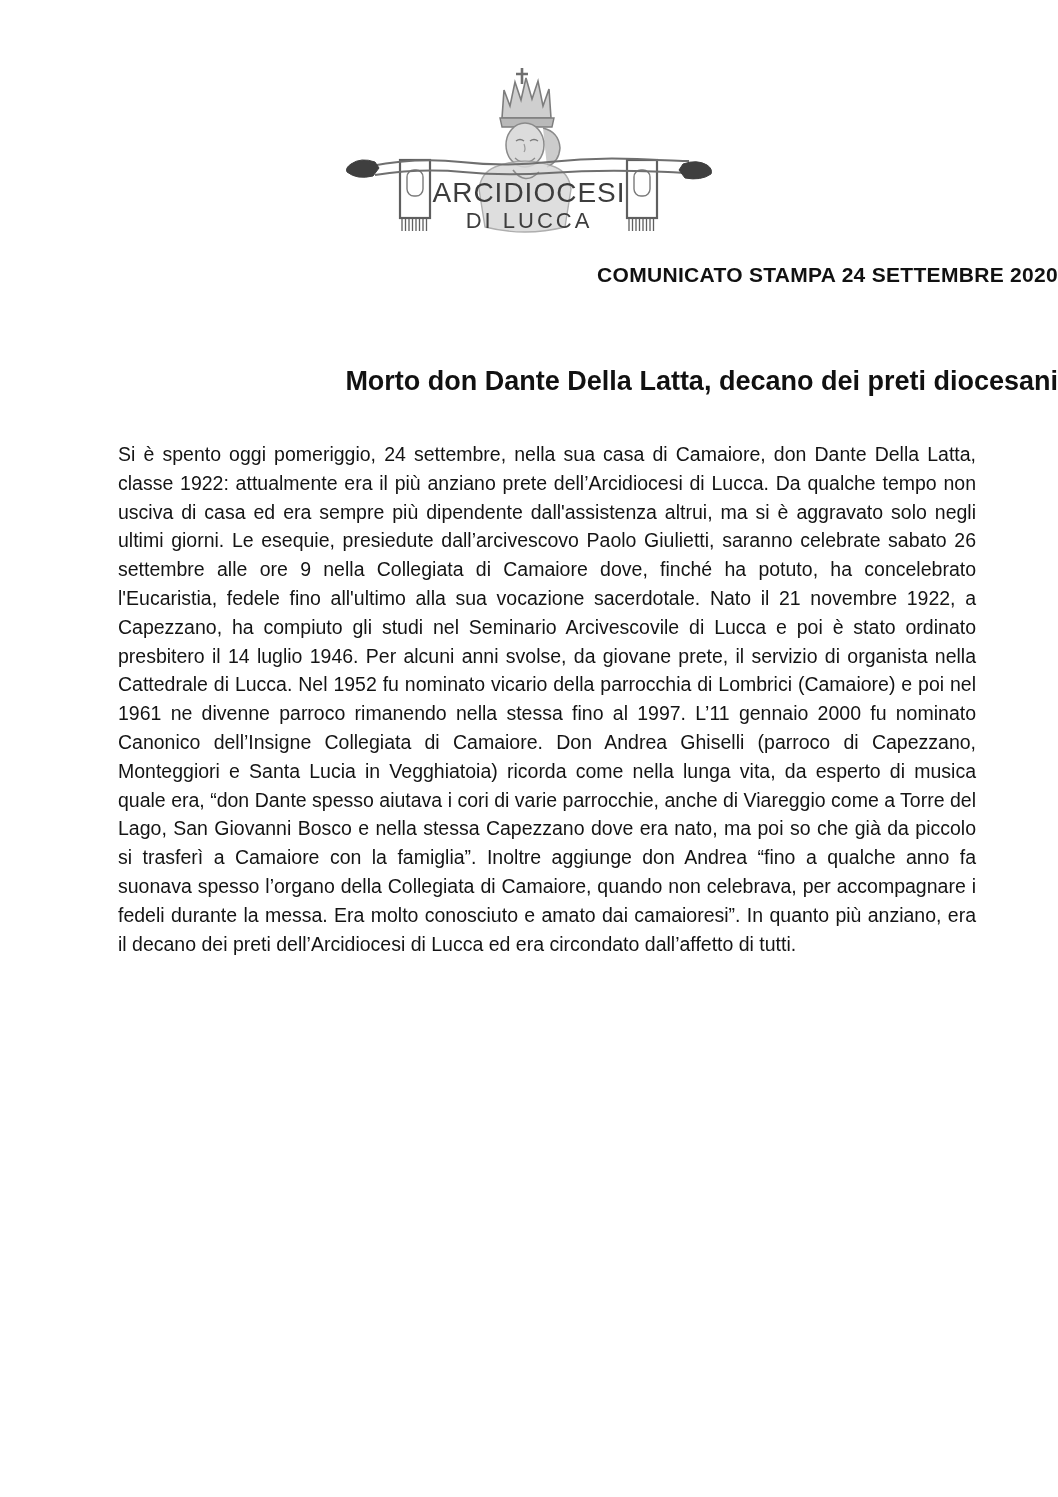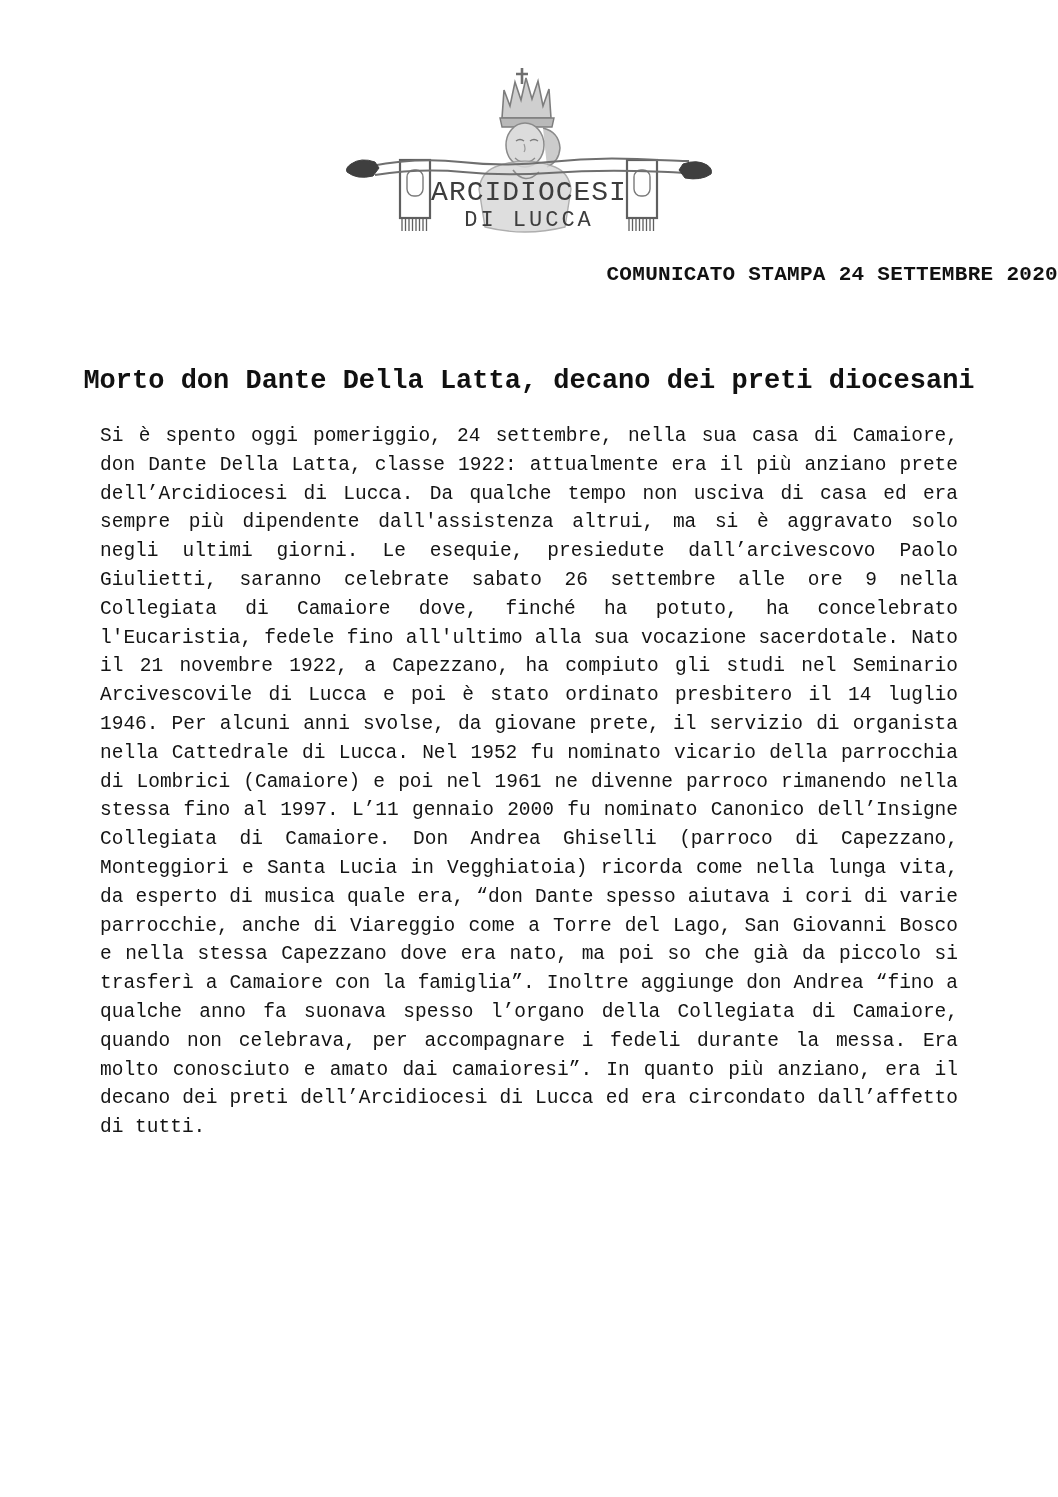--- a/index.html
+++ b/index.html
@@ -8,7 +8,7 @@
     width: 1058px;
     height: 1497px;
     background: #ffffff;
-    font-family: Liberation Mono, monospace;
+    font-family: Liberation Sans, sans-serif;
     color: #1c1c1c;
     overflow: hidden;
   }

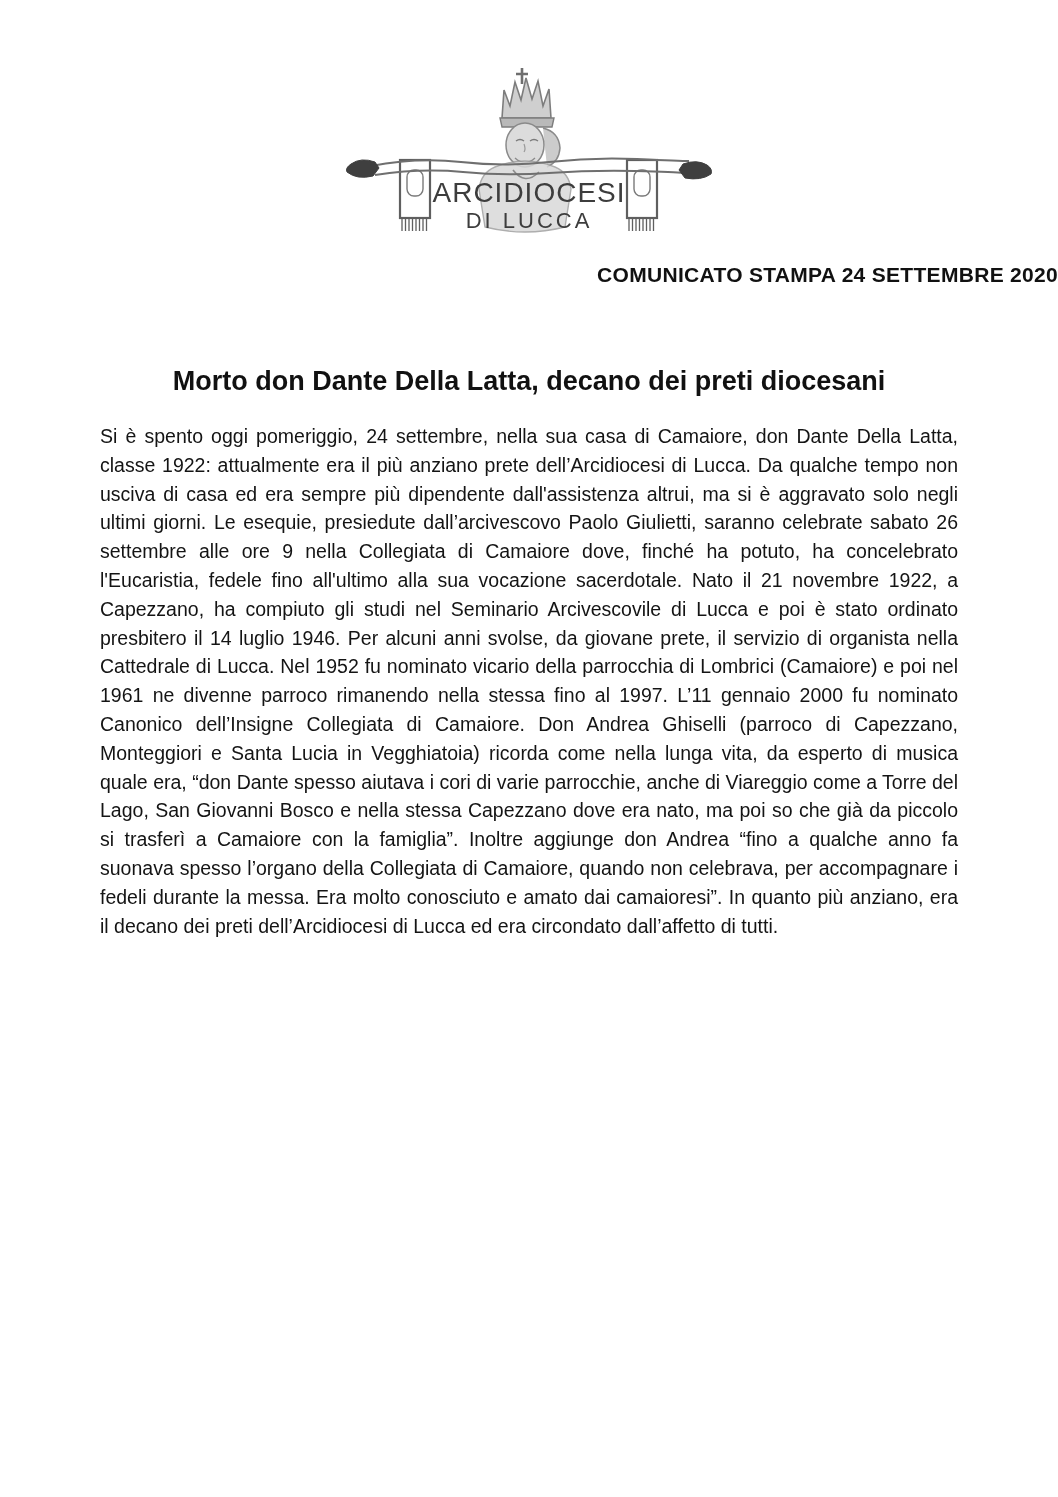--- a/index.html
+++ b/index.html
@@ -55,7 +55,7 @@
     left: 0; right: 0;
     top: 366px;
     margin: 0;
-    text-align: center;
+    text-align: right;
     font-weight: bold;
     font-size: 27px;
     color: #111111;

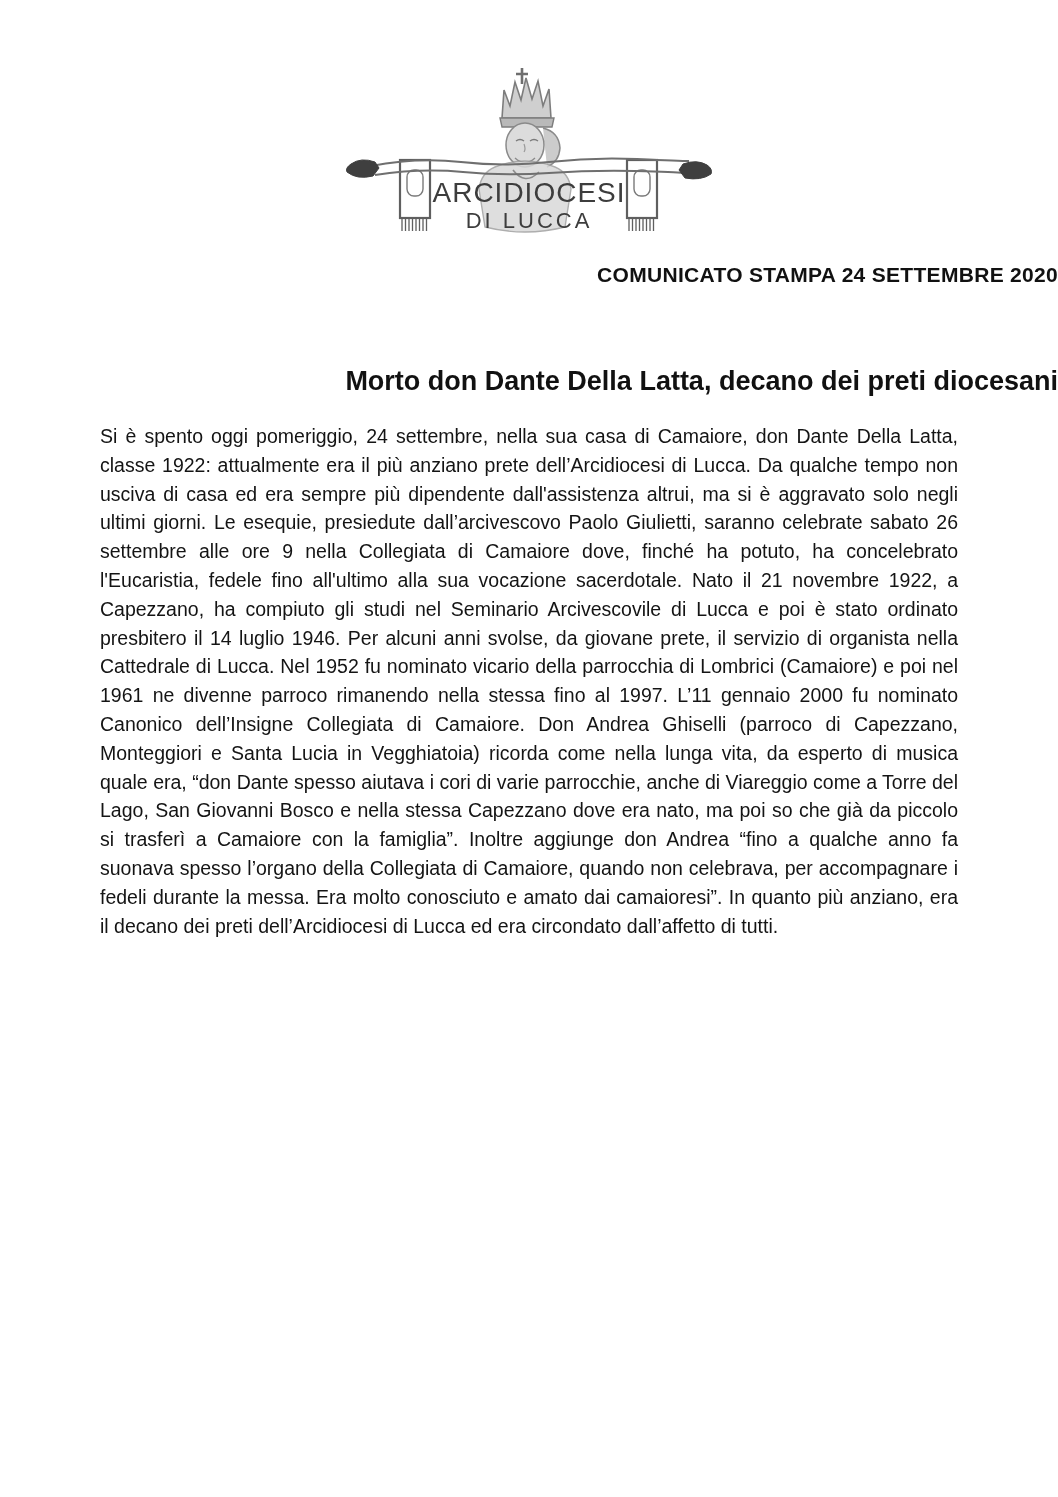--- a/index.html
+++ b/index.html
@@ -65,7 +65,7 @@
     left: 100px;
     top: 422px;
     width: 858px;
-    margin: 0;
+    margin: 18px;
     font-size: 19.5px;
     line-height: 28.8px;
     text-align: justify;

